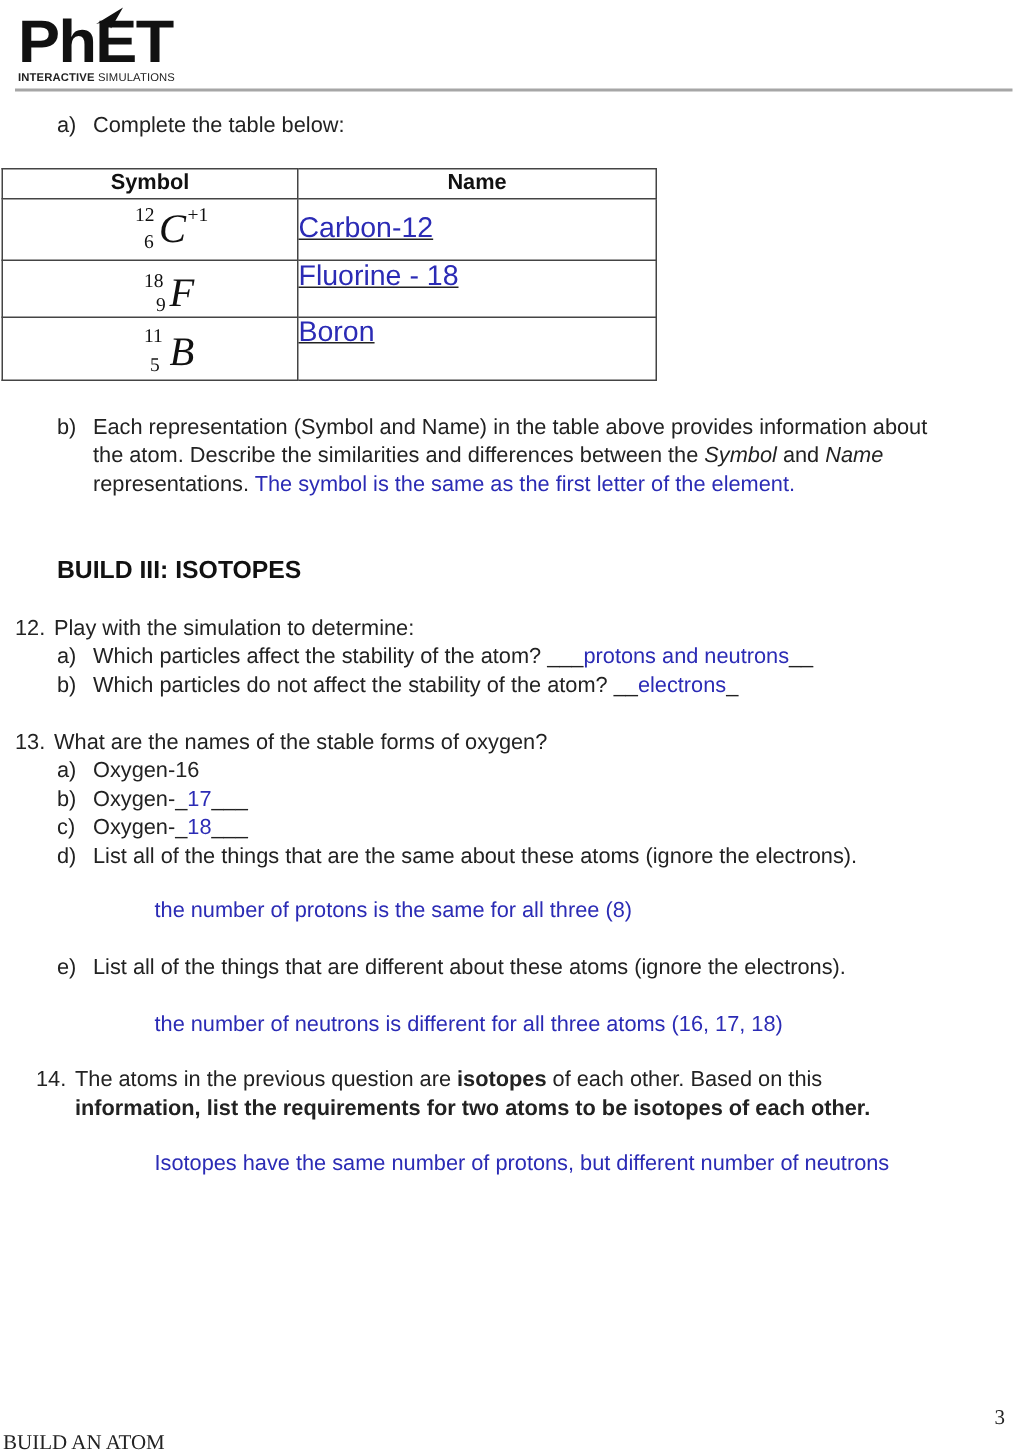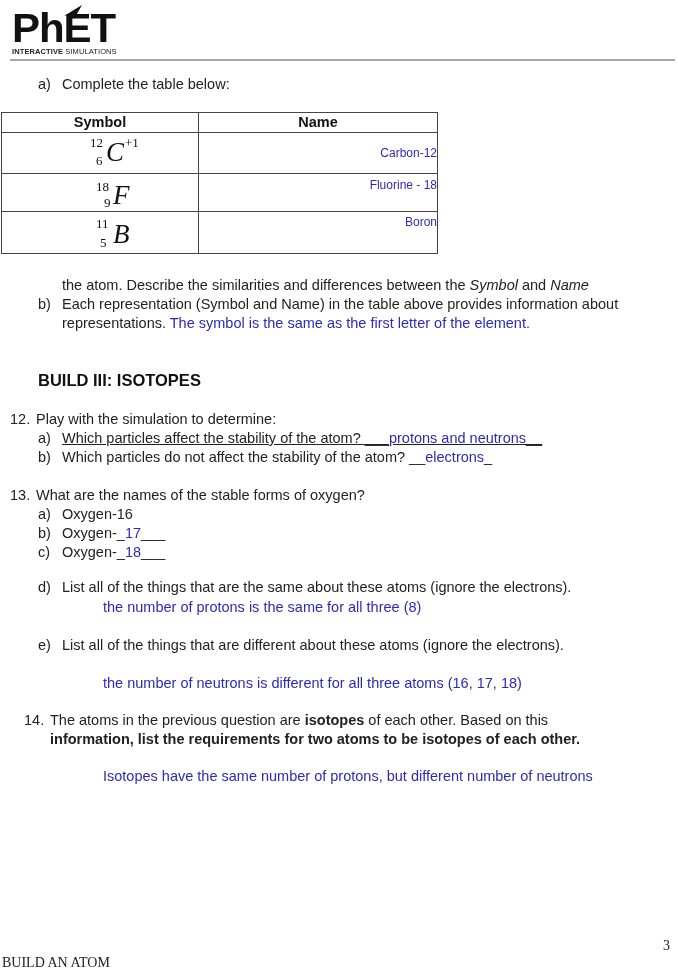--- a/index.html
+++ b/index.html
@@ -25,7 +25,7 @@
     table.sym th { font-weight: 700; font-size: 14.5px; height: 19px; line-height: 19px; color: #111; }
     .col1 { width: 196px; }
     .col2 { width: 238px; }
-    .namecell { text-align: right; font-size: 12px; line-height: 18px; }
+    .namecell { text-align: left; font-size: 19px; line-height: 18px; text-decoration: underline; }
     .symcell { position: relative; }
     .iso { position: absolute; font-family: "Liberation Serif", serif; color: #111; }
     .iso .mass { position: absolute; font-size: 13px; left: 0; top: 0; }

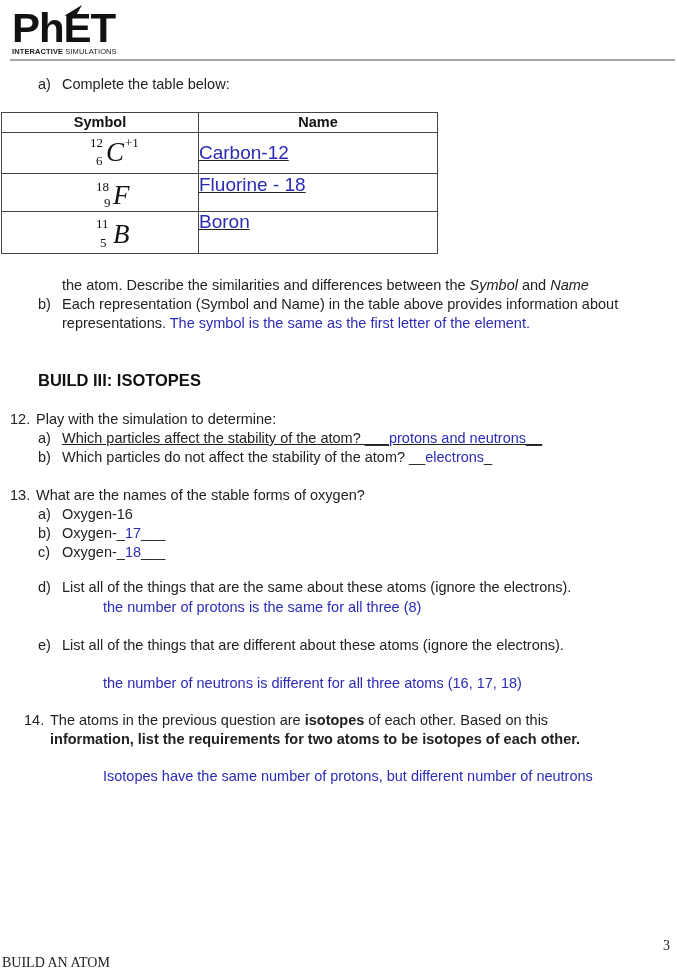--- a/index.html
+++ b/index.html
@@ -100,8 +100,8 @@
   </table>
 
 <div class="abs txt" style="left:38px; top:276px;">
+  <div><span class="label">b)</span><span>Each representation (Symbol and Name) in the table above provides information about</span></div>
   <div style="padding-left:24px;"><span>the atom. Describe the similarities and differences between the </span><i>Symbol</i><span> and </span><i>Name</i></div>
-  <div><span class="label">b)</span><span>Each representation (Symbol and Name) in the table above provides information about</span></div>
   <div style="padding-left:24px;"><span>representations. </span><span class="blue">The symbol is the same as the first letter of the element.</span></div>
 </div>
 

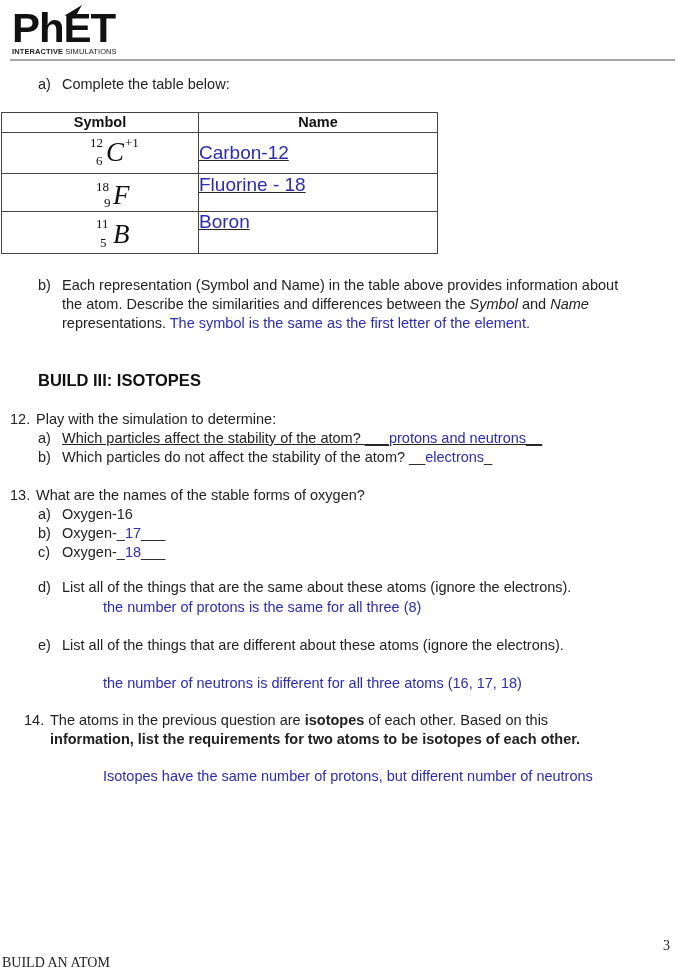--- a/index.html
+++ b/index.html
@@ -109,7 +109,7 @@
 
 <div class="abs txt" style="left:10px; top:410px;">
   <div><span class="num">12.</span><span>Play with the simulation to determine:</span></div>
-  <div style="padding-left:28px;text-decoration:underline;"><span class="label">a)</span><span>Which particles affect the stability of the atom? </span><span>___</span><span class="blue">protons and neutrons</span><span>__</span></div>
+  <div style="padding-left:28px;"><span class="label">a)</span><span>Which particles affect the stability of the atom? </span><span>___</span><span class="blue">protons and neutrons</span><span>__</span></div>
   <div style="padding-left:28px;"><span class="label">b)</span><span>Which particles do not affect the stability of the atom? </span><span>__</span><span class="blue">electrons</span><span>_</span></div>
 </div>
 

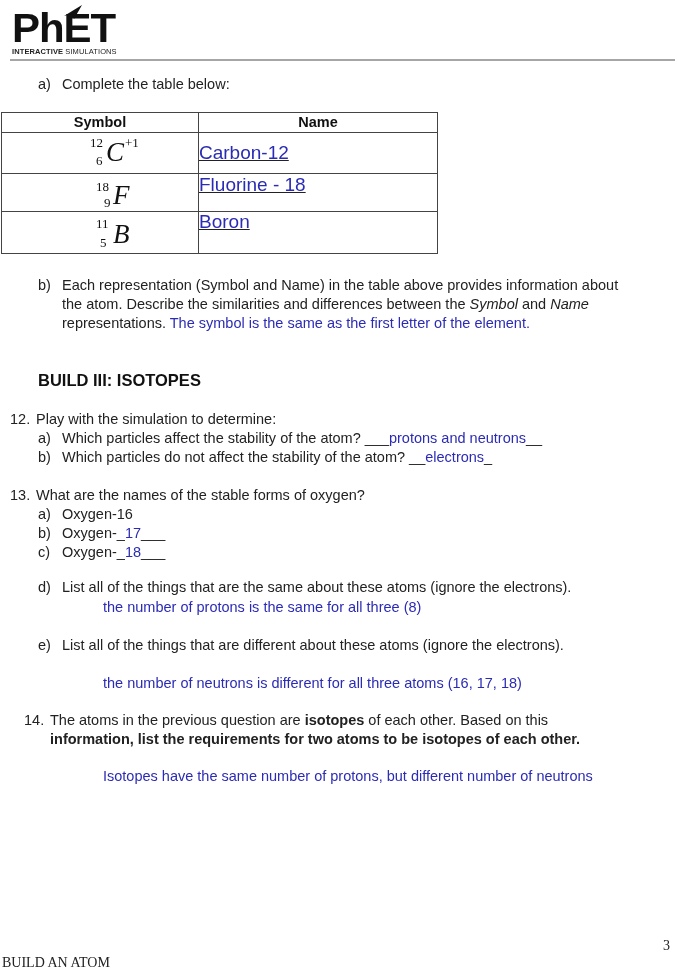--- a/index.html
+++ b/index.html
@@ -118,7 +118,7 @@
   <div style="padding-left:28px;"><span class="label">a)</span><span>Oxygen-16</span></div>
   <div style="padding-left:28px;"><span class="label">b)</span><span>Oxygen-_</span><span class="blue">17</span><span>___</span></div>
   <div style="padding-left:28px;"><span class="label">c)</span><span>Oxygen-_</span><span class="blue">18</span><span>___</span></div>
-  <div style="padding-left:28px;margin-top:16px;"><span class="label">d)</span><span>List all of the things that are the same about these atoms (ignore the electrons).</span></div>
+  <div style="padding-left:28px;"><span class="label">d)</span><span>List all of the things that are the same about these atoms (ignore the electrons).</span></div>
 </div>
 <div class="abs txt blue" style="left:103px; top:598px;">the number of protons is the same for all three (8)</div>
 

